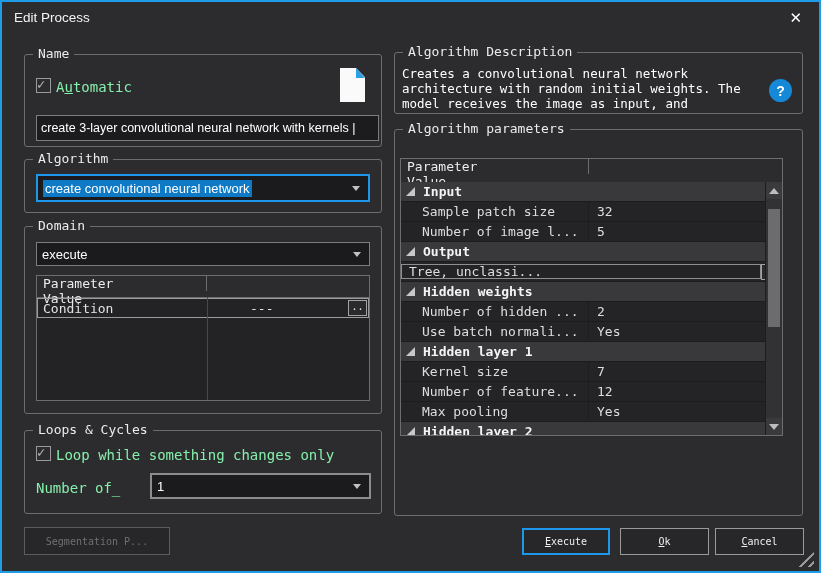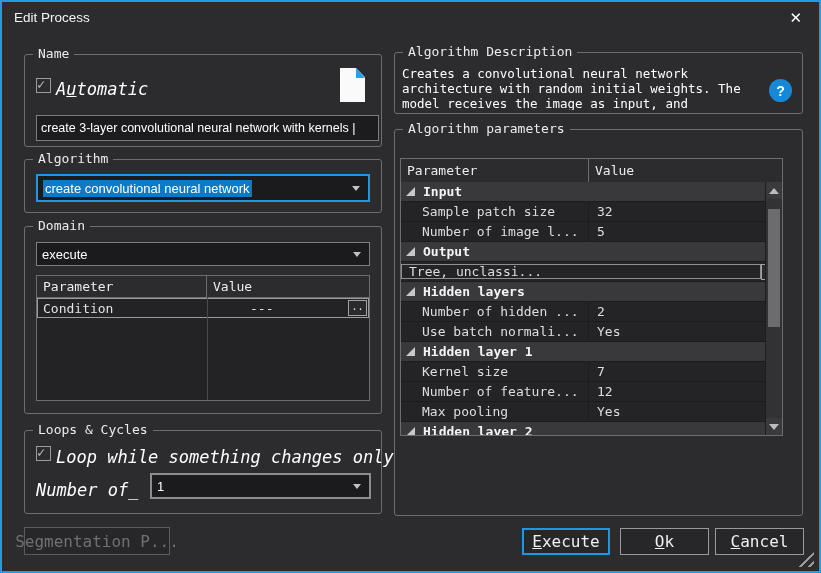--- a/index.html
+++ b/index.html
@@ -15,7 +15,7 @@
   .grp-label{position:absolute;top:-9px;left:8px;background:#2c2c2f;padding:0 5px;font-size:13px;line-height:16px;color:#ececec;white-space:nowrap;}
   .cb{position:absolute;width:15px;height:15px;box-sizing:border-box;border:1px solid #9a9a9c;background:#2c2c2f;}
   .cb .chk{position:absolute;left:0px;top:-3px;font-size:14px;font-weight:bold;color:#b4b4b6;}
-  .cb-label{position:absolute;font-size:17px;color:#ffffff;white-space:nowrap;font-style:italic;}
+  .cb-label{position:absolute;font-size:14px;color:#86efac;white-space:nowrap;}
   .u{text-decoration:underline;}
   .text-input{position:absolute;box-sizing:border-box;background:#1c1c1e;border:1px solid #7d7d7f;
     font:12.5px "Liberation Sans",sans-serif;color:#fff;display:flex;align-items:center;

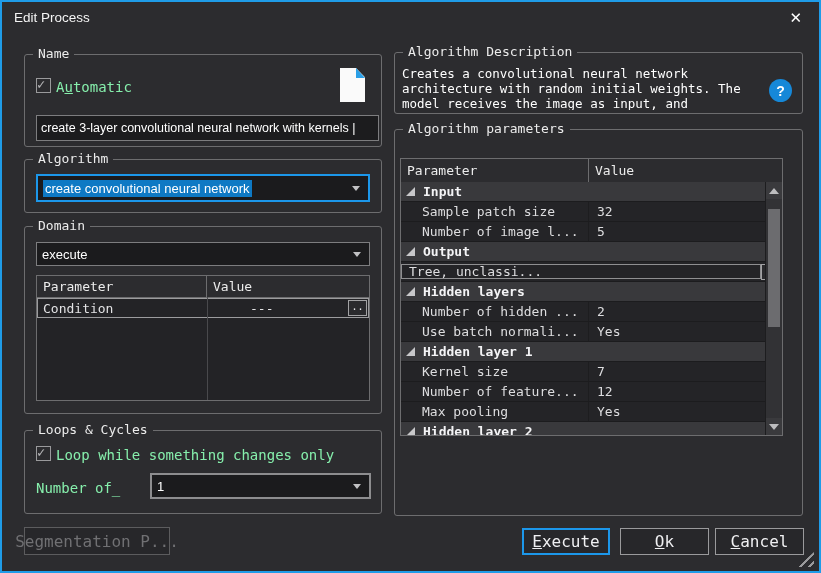--- a/index.html
+++ b/index.html
@@ -34,7 +34,7 @@
     font:bold 14px "Liberation Sans",sans-serif;display:flex;align-items:center;justify-content:center;}
   
   .tbl{position:absolute;box-sizing:border-box;border:1px solid #6d6d6f;background:#232326;overflow:hidden;}
-  .tbl-head{display:flex;height:21px;background:#2c2c2f;border-bottom:1px solid #6d6d6f;font-size:13px;color:#ececec;}
+  .tbl-head{display:flex;height:21px;background:#2c2c2f;border-bottom:1px solid #6d6d6f;font-size:13px;color:#ececec;flex-direction:column;}
   .tbl-head .hc{display:flex;align-items:center;padding-left:6px;box-sizing:border-box;}
   .dt-vline{position:absolute;top:0;bottom:0;width:1px;background:#49494c;}
   .dt-row{display:flex;height:20px;align-items:center;font-size:13px;color:#e2e2e4;position:relative;box-sizing:border-box;gap:36px;}

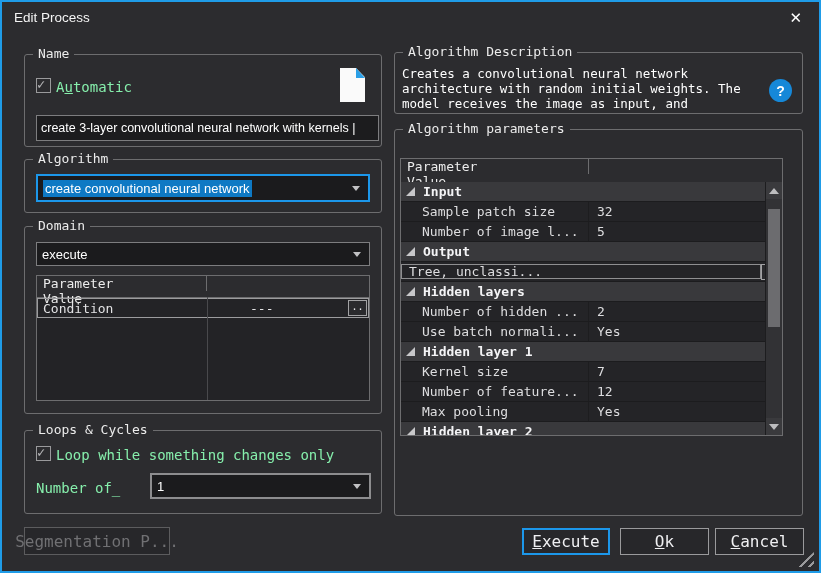--- a/index.html
+++ b/index.html
@@ -179,7 +179,7 @@
           </div>
           <div class="pt-row group">
             <span class="exp-icon"></span>
-            <span class="pt-group-label">Hidden layers</span>
+            <span class="pt-group-label">Hidden weights</span>
           </div>
           <div class="pt-row item">
             <div class="pt-param">Number of hidden ...</div>

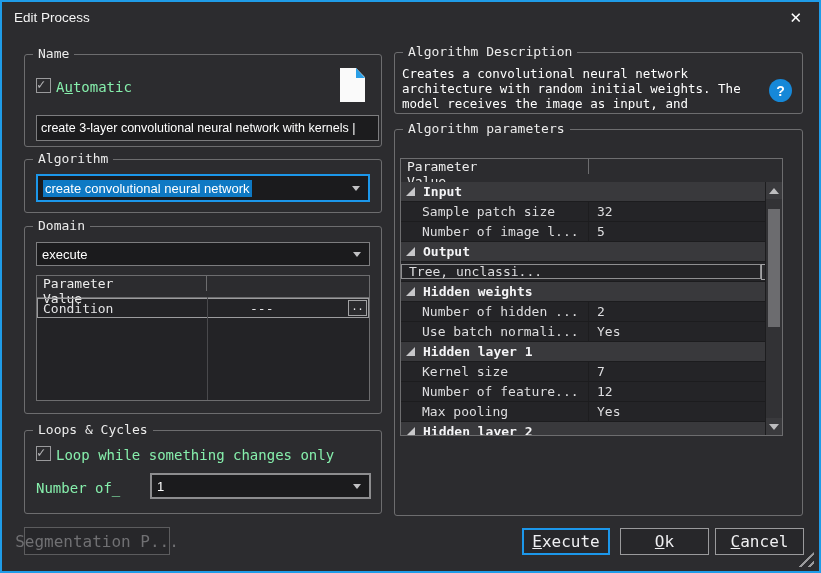--- a/index.html
+++ b/index.html
@@ -62,7 +62,7 @@
   .sthumb{position:absolute;left:2px;right:2px;top:27px;height:118px;background:#6c6c6f;}
   
   .btn{position:absolute;box-sizing:border-box;background:#27272a;border:1px solid #9a9a9c;color:#f0f0f2;
-    font-size:16px;display:flex;align-items:center;justify-content:center;cursor:default;white-space:nowrap;}
+    font-size:10px;display:flex;align-items:center;justify-content:center;cursor:default;white-space:nowrap;}
   .btn.default{border:2px solid #1c97ea;}
   .btn.disabled{border-color:#5c5c5e;color:#707073;}
   .grip{position:absolute;right:5px;bottom:4px;width:17px;height:15px;

